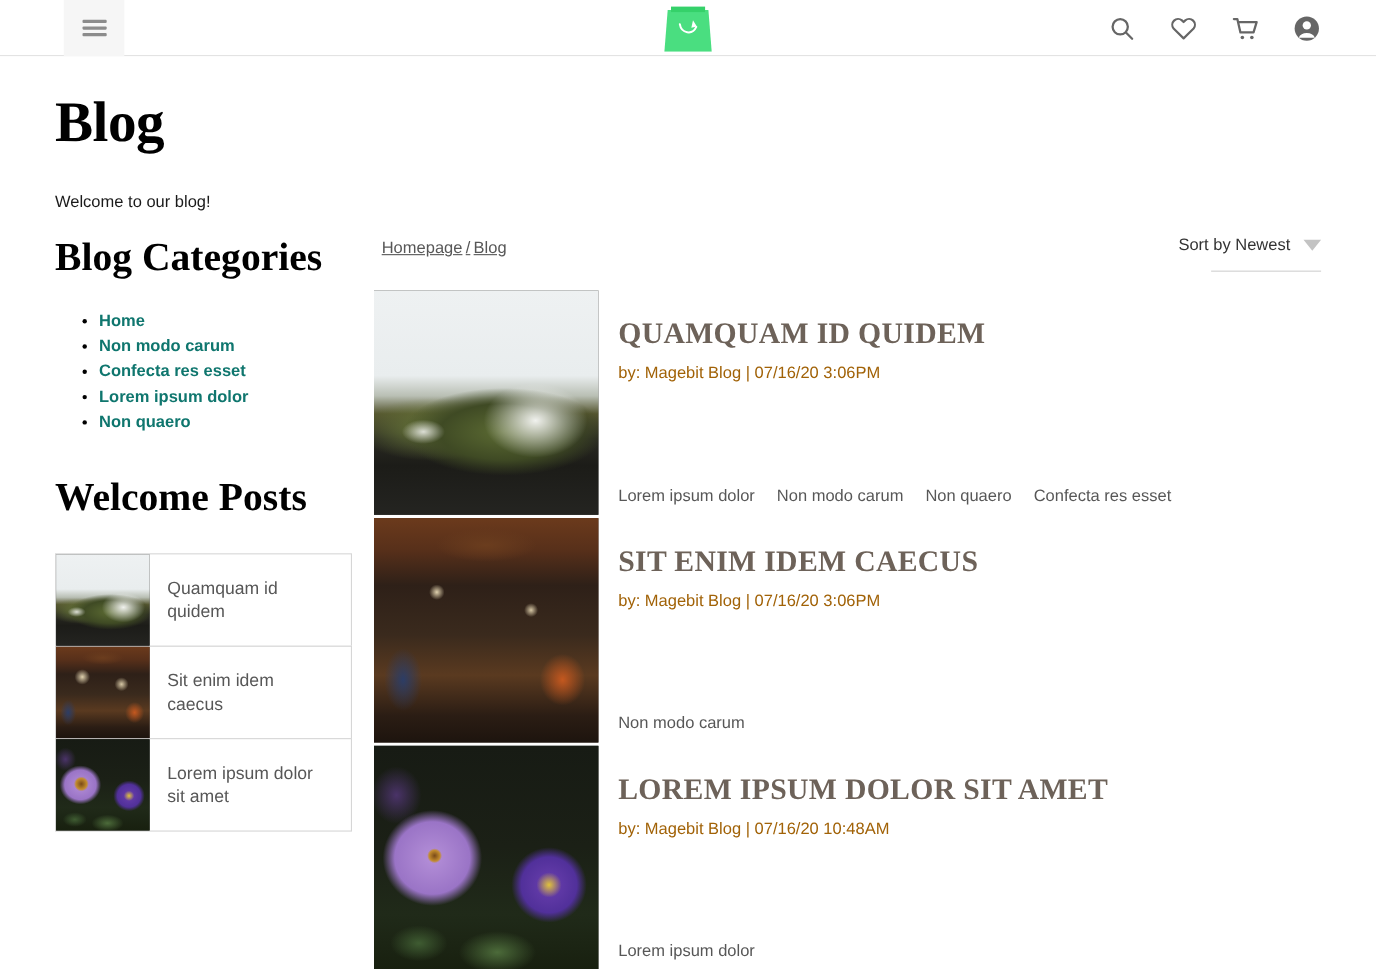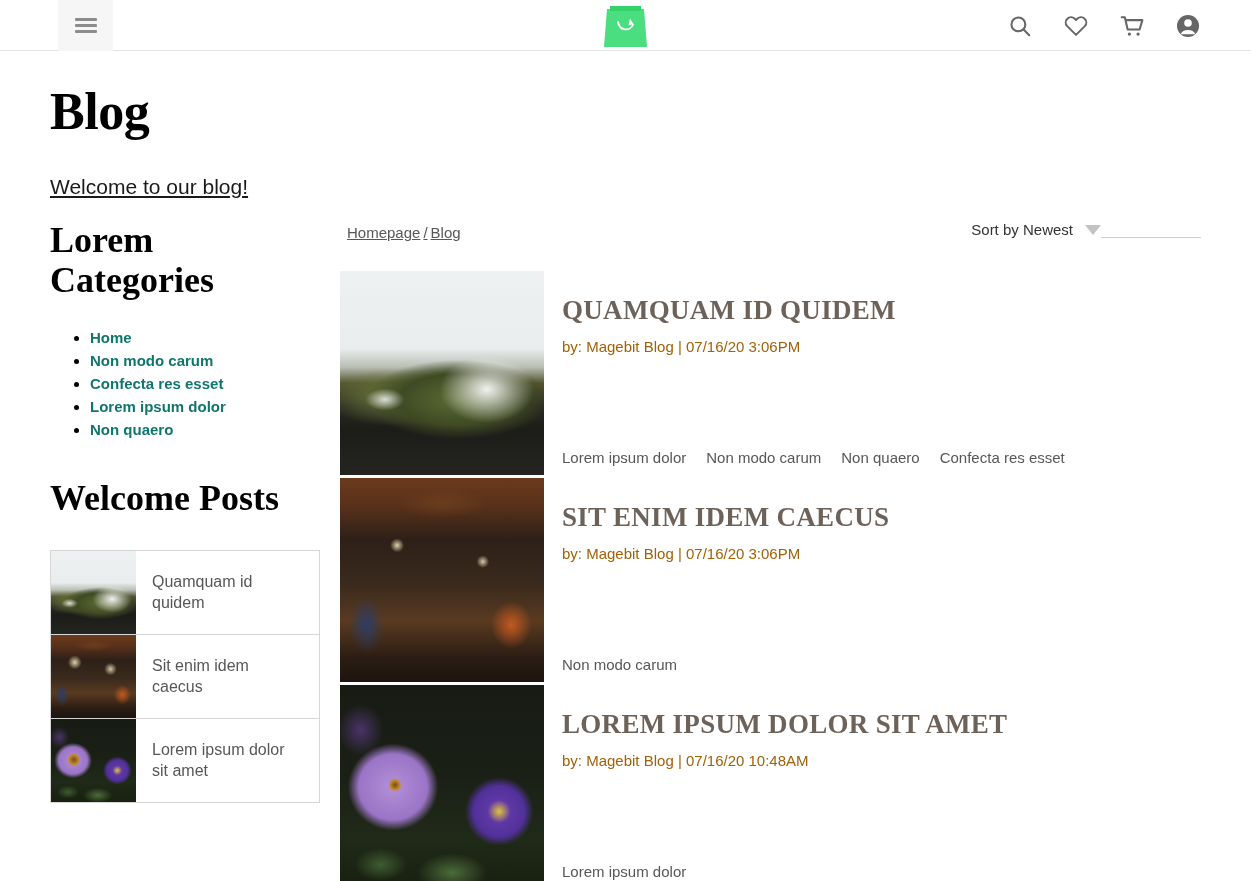--- a/index.html
+++ b/index.html
@@ -55,7 +55,7 @@
     padding-top: 35px;
   }
   .welcome {
-    font-size: 21px; color: #1a1a1a; margin-top: 37px; text-decoration: underline;
+    font-size: 15px; color: #1a1a1a; margin-top: 37px;
   }
 
   .columns { display: flex; margin-top: 22px; }

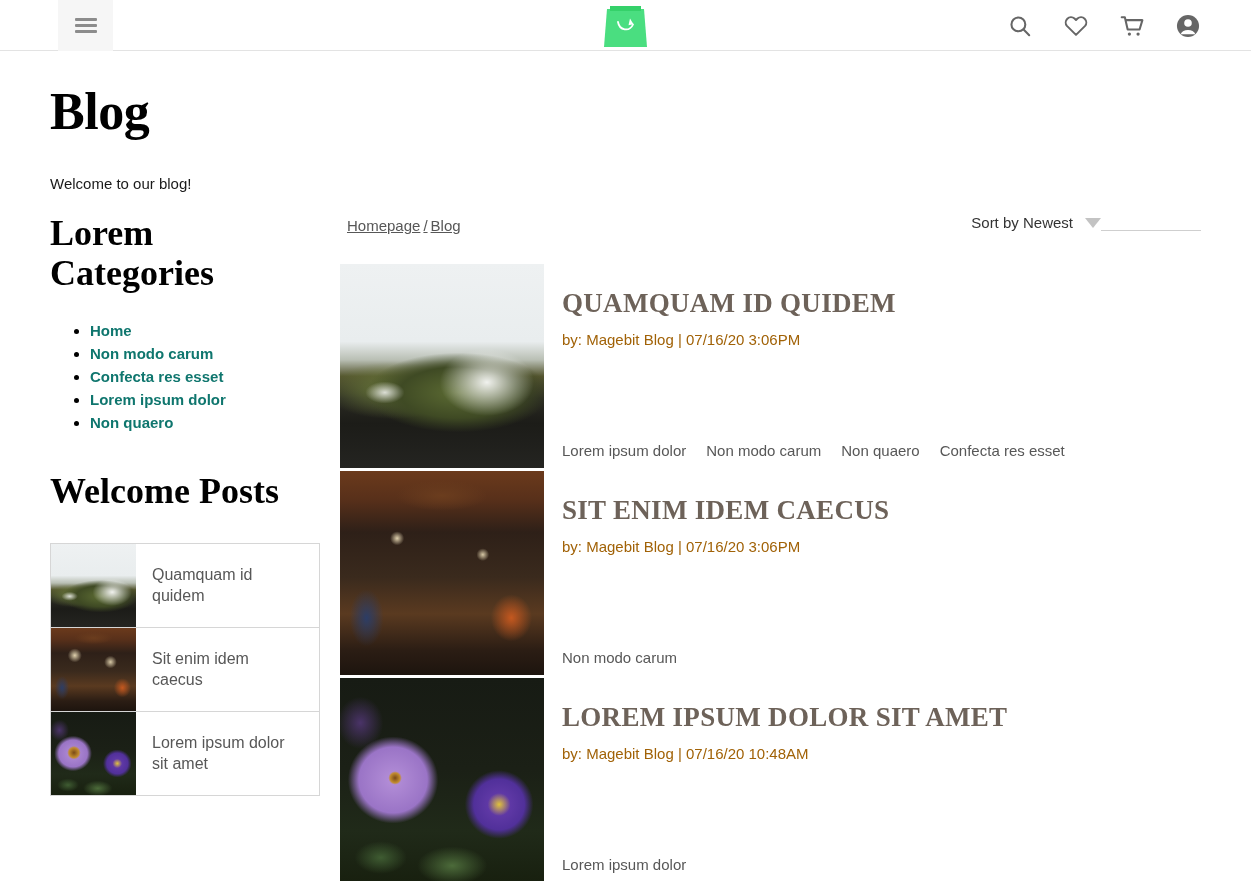--- a/index.html
+++ b/index.html
@@ -224,7 +224,7 @@
 
     <aside class="sidebar">
 
-      <h2 class="side-heading">Lorem Categories</h2>
+      <h2 class="side-heading">Blog Categories</h2>
 
       <ul class="cat-list">
         <li><a>Home</a></li>

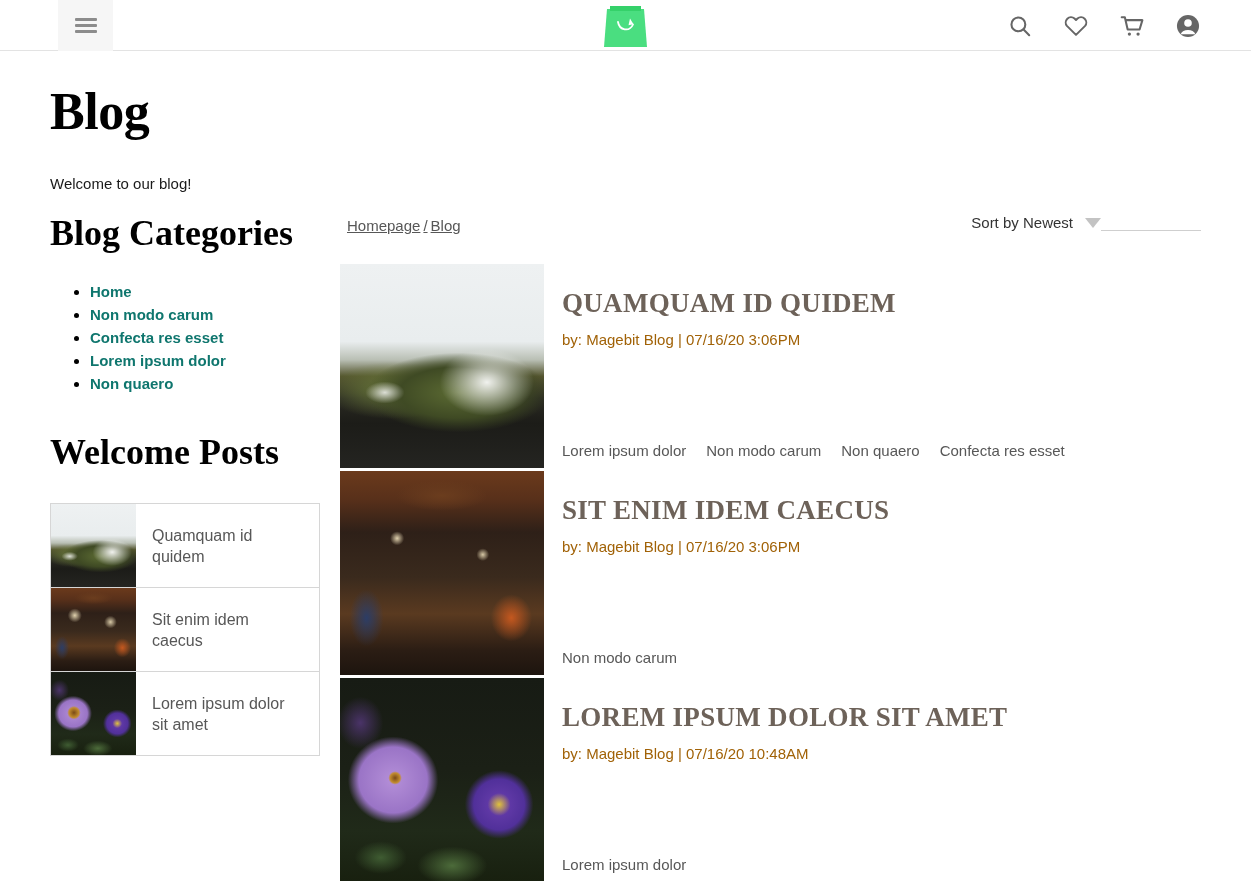--- a/index.html
+++ b/index.html
@@ -99,7 +99,7 @@
   .breadcrumb { font-size: 15px; color: #575757; padding-top: 3px; padding-left: 7px; text-decoration: underline; }
   .breadcrumb a { color: #575757; text-decoration: none; }
   .breadcrumb .sep { margin: 0 3px; }
-  .sorter { display: flex; flex-direction: row; align-items: flex-end; }
+  .sorter { display: flex; flex-direction: column; align-items: flex-end; }
   .sorter-row { display: flex; align-items: center; gap: 12px; cursor: pointer; }
   .sorter-label { font-size: 15px; color: #333333; }
   .caret {

